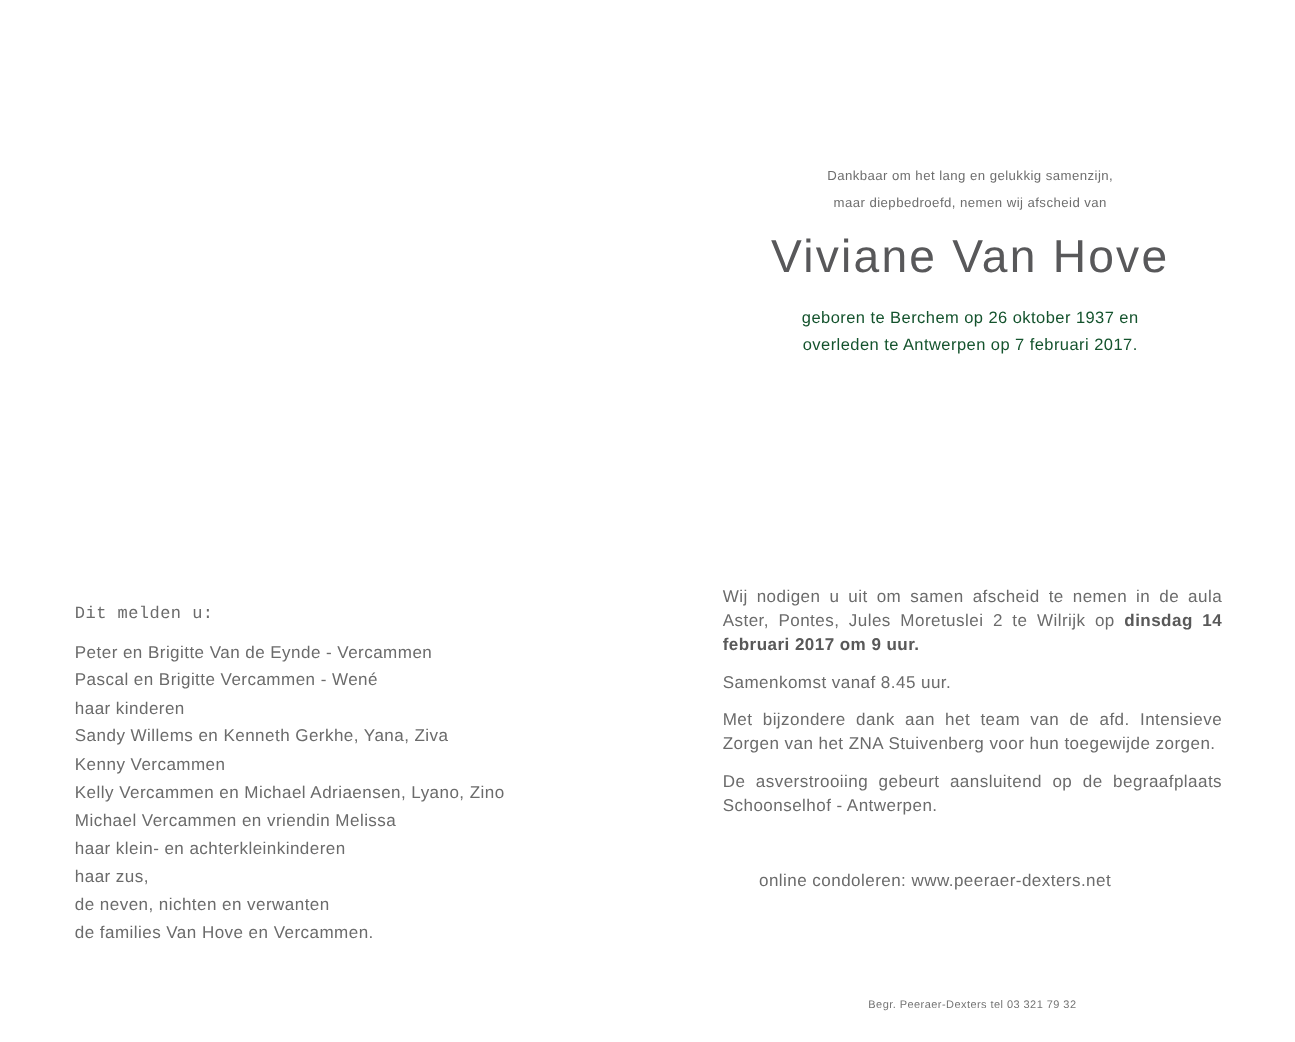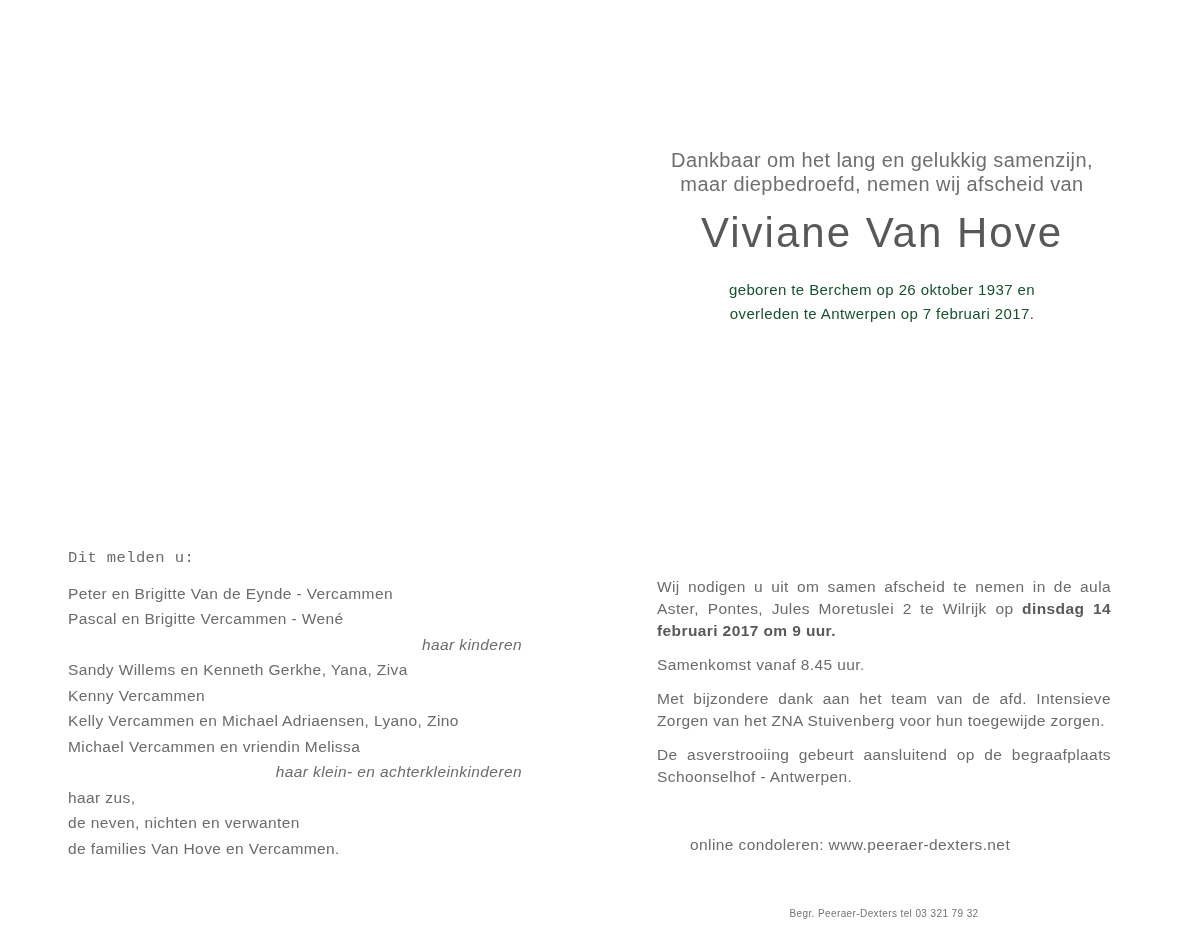--- a/index.html
+++ b/index.html
@@ -25,7 +25,7 @@
     text-align: center;
   }
   .header .intro {
-    font-size: 20px;
+    font-size: 12px;
     line-height: 24px;
     color: #6e6e6e;
   }

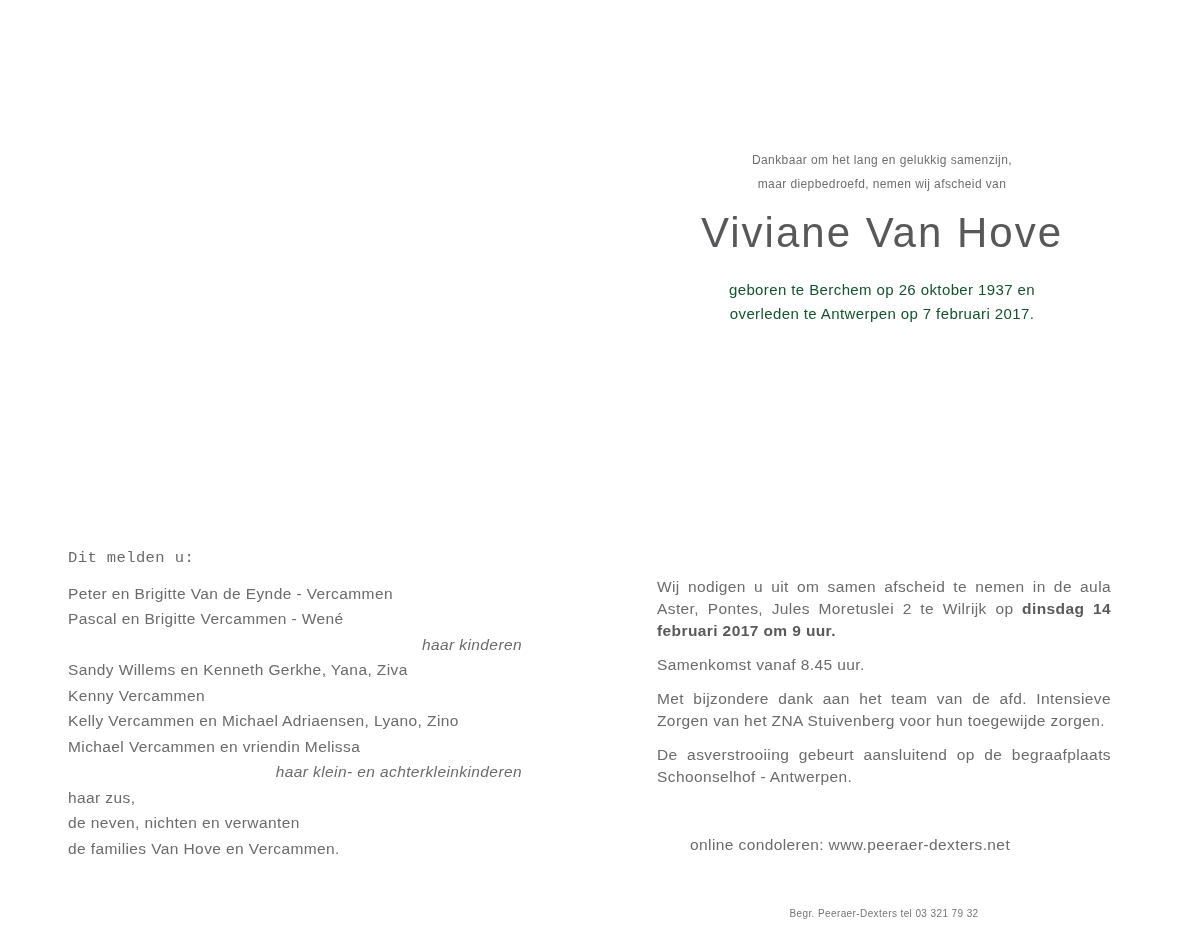--- a/index.html
+++ b/index.html
@@ -61,7 +61,7 @@
   
   .right-col {
     position: absolute;
-    top: 576px;
+    top: 532px;
     left: 657px;
     width: 454px;
     font-size: 15.5px;

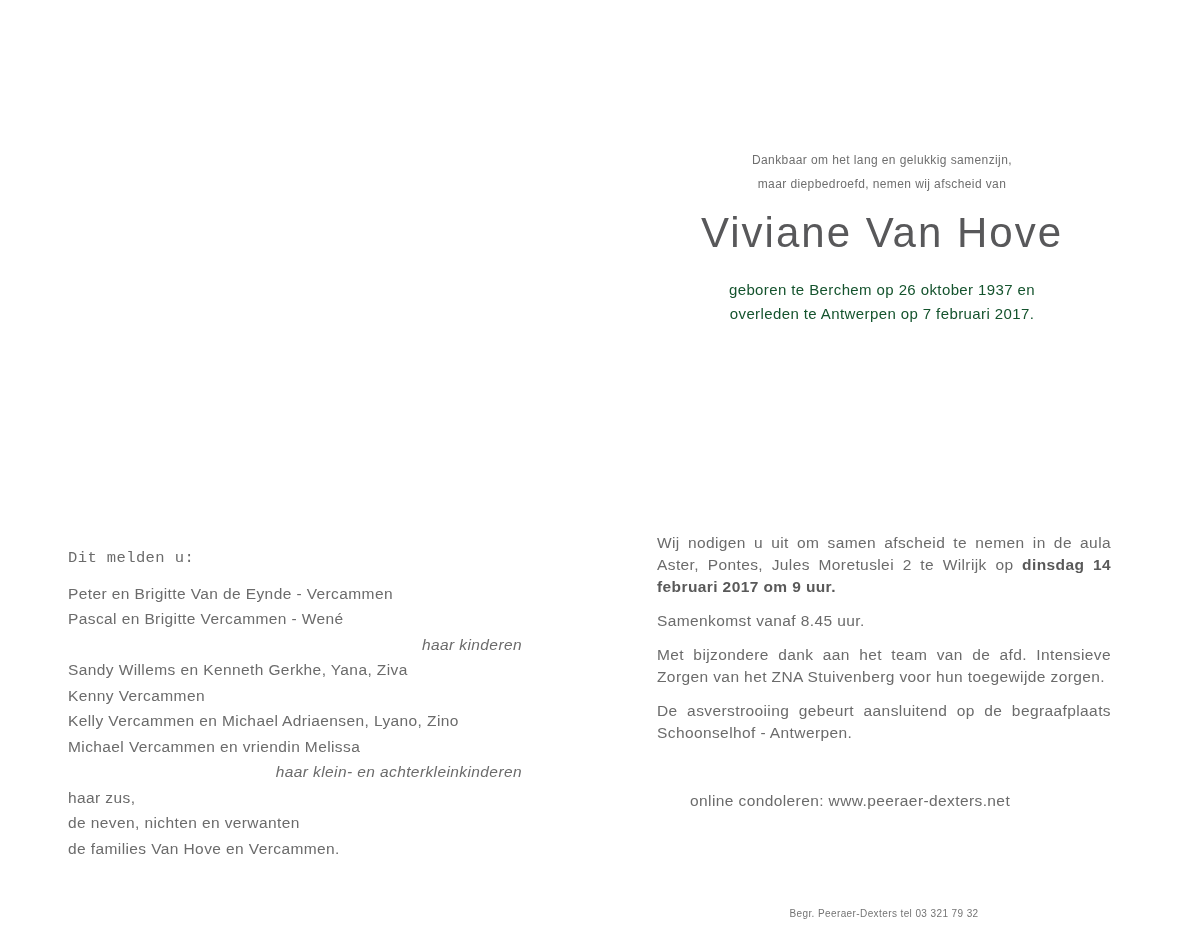--- a/index.html
+++ b/index.html
@@ -54,8 +54,7 @@
   .left-col p { line-height: 25.5px; }
   .left-col .announce-intro { margin-bottom: 9px; font-family: Liberation Mono, monospace; }
   .left-col .role-label {
-    text-align: right;
-    font-style: italic;
+    text-align: left;
   }
 
   

